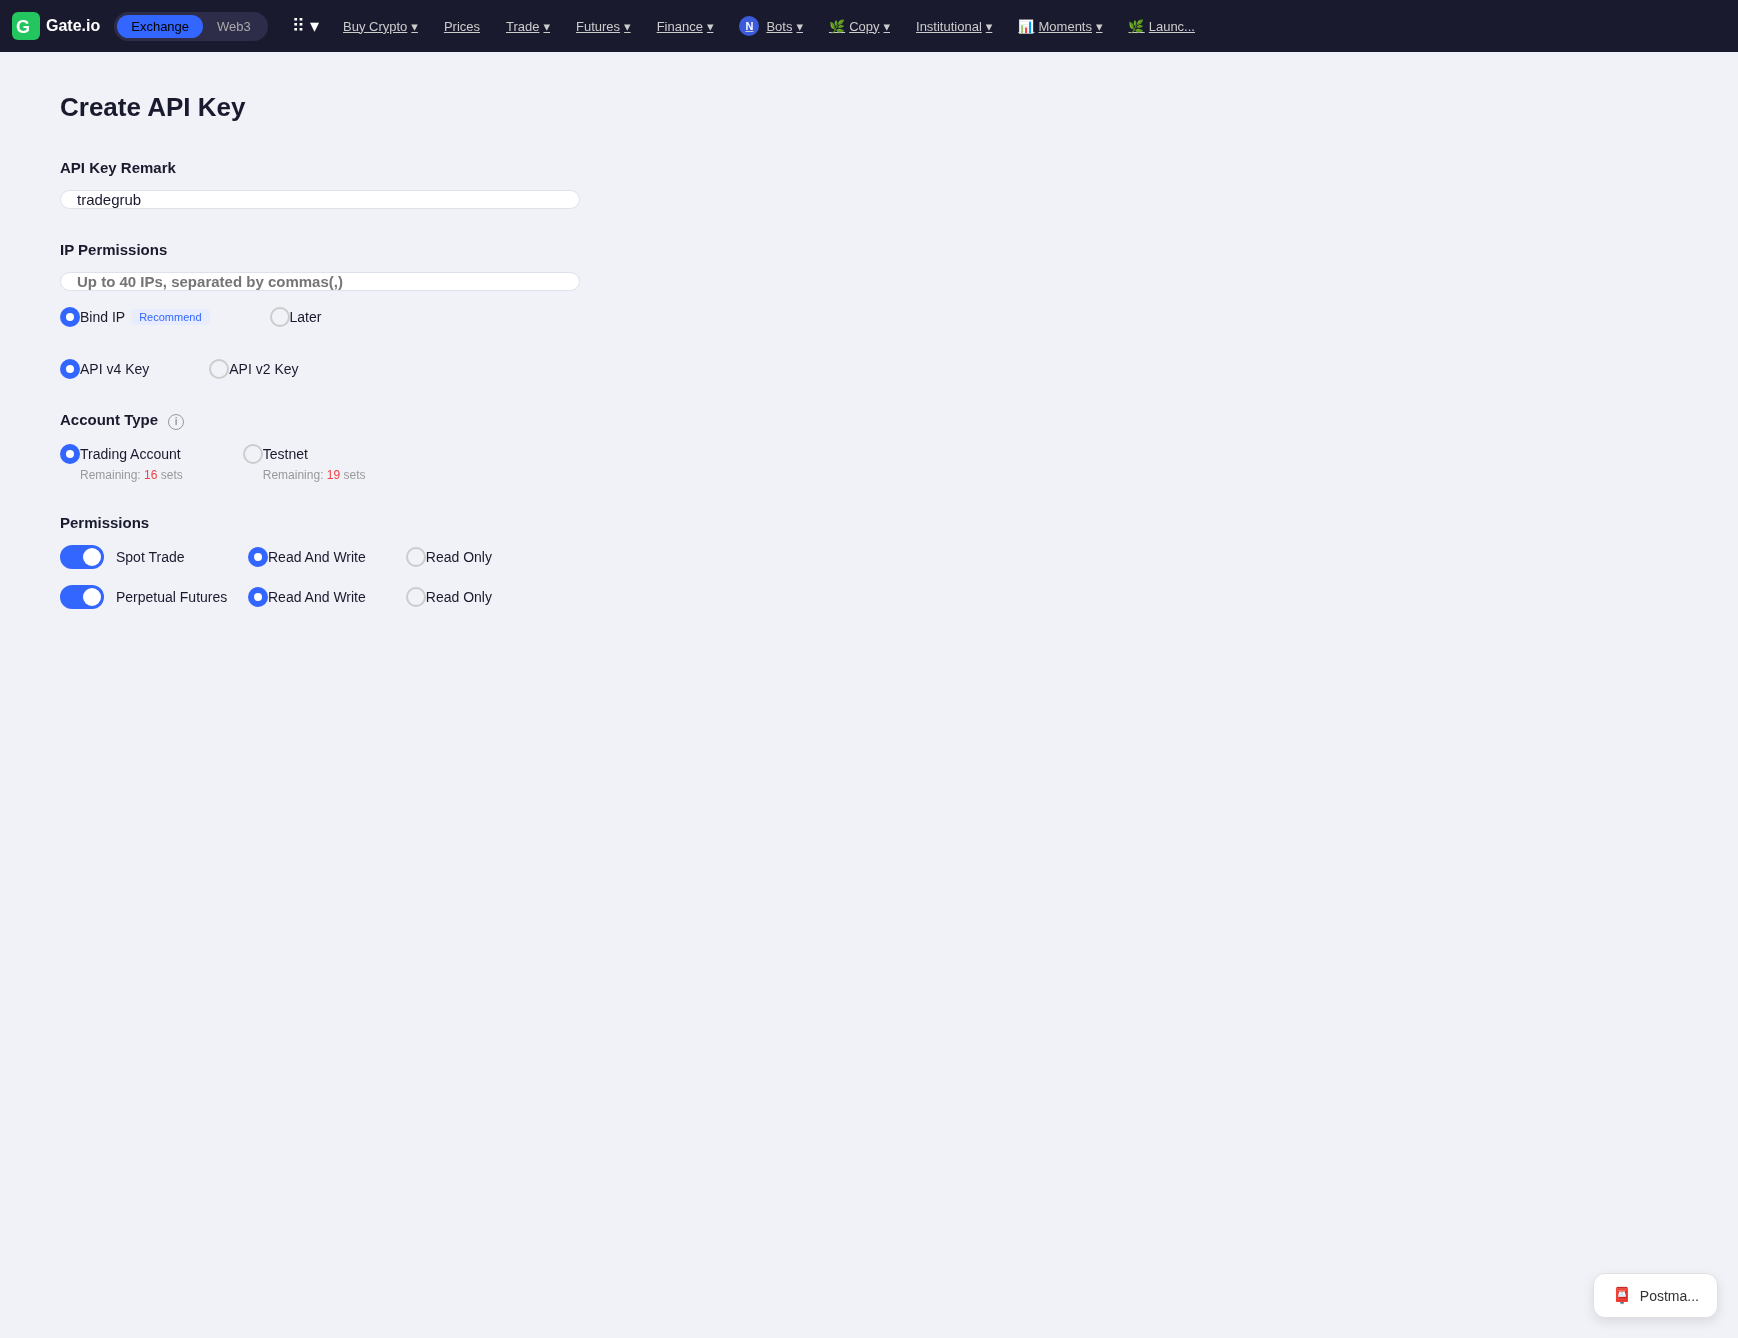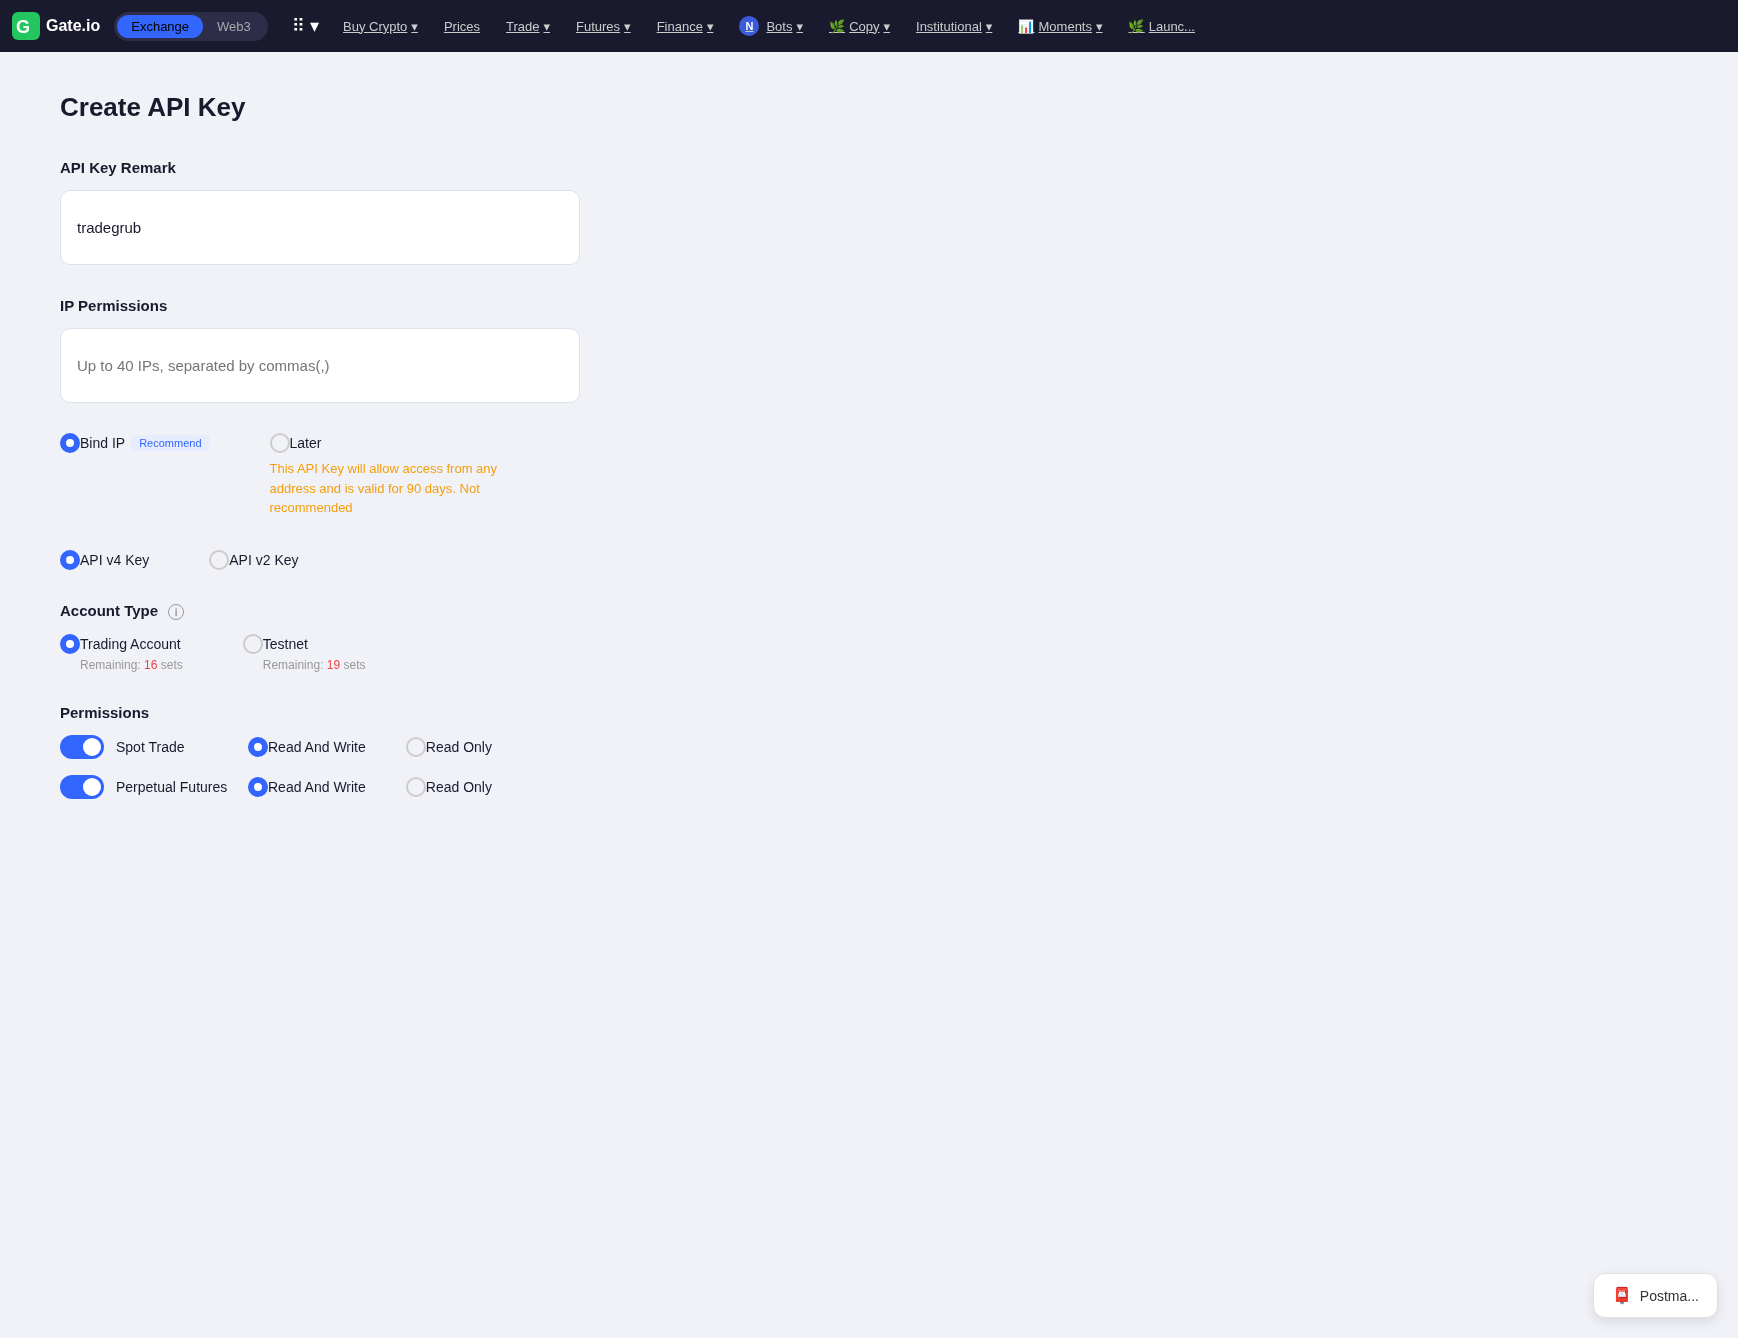--- a/index.html
+++ b/index.html
@@ -107,7 +107,7 @@
     
     .text-input {
       width: 520px;
-      padding: 28px 16px;
+      padding: 0 16px;
       border: 1.5px solid #dde1ea;
       border-radius: 10px;
       font-size: 15px;

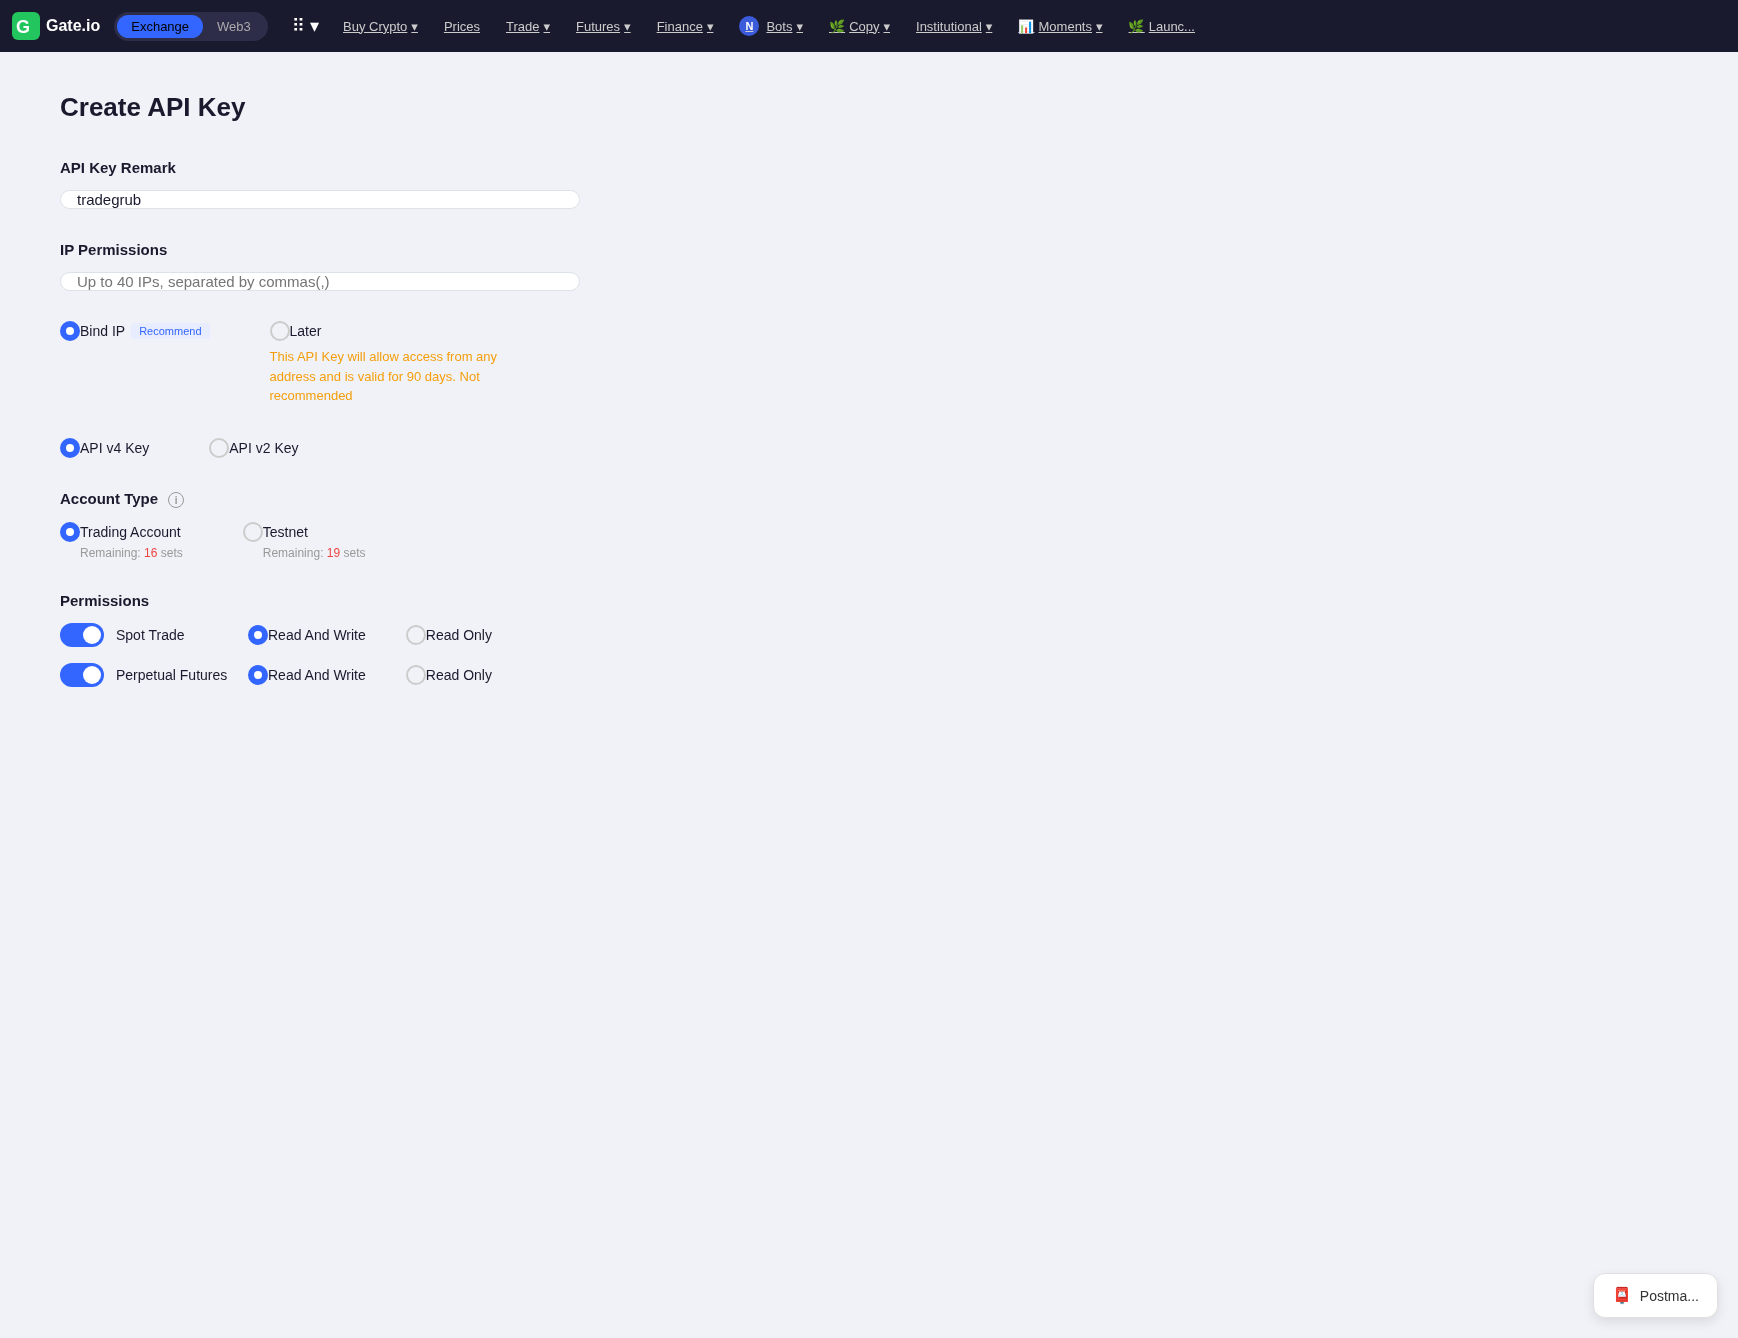--- a/index.html
+++ b/index.html
@@ -343,7 +343,7 @@
 
   <div class="section">
     <div class="section-label">IP Permissions</div>
-    <input class="text-input" type="text" style="margin-bottom: 30px;" placeholder="Up to 40 IPs, separated by commas(,)">
+    <input class="text-input" type="text" style="margin-bottom: 16px; font-weight: bold;" placeholder="Up to 40 IPs, separated by commas(,)">
     <div class="radio-group">
       <div class="radio-item">
         <div class="radio-circle selected"></div>

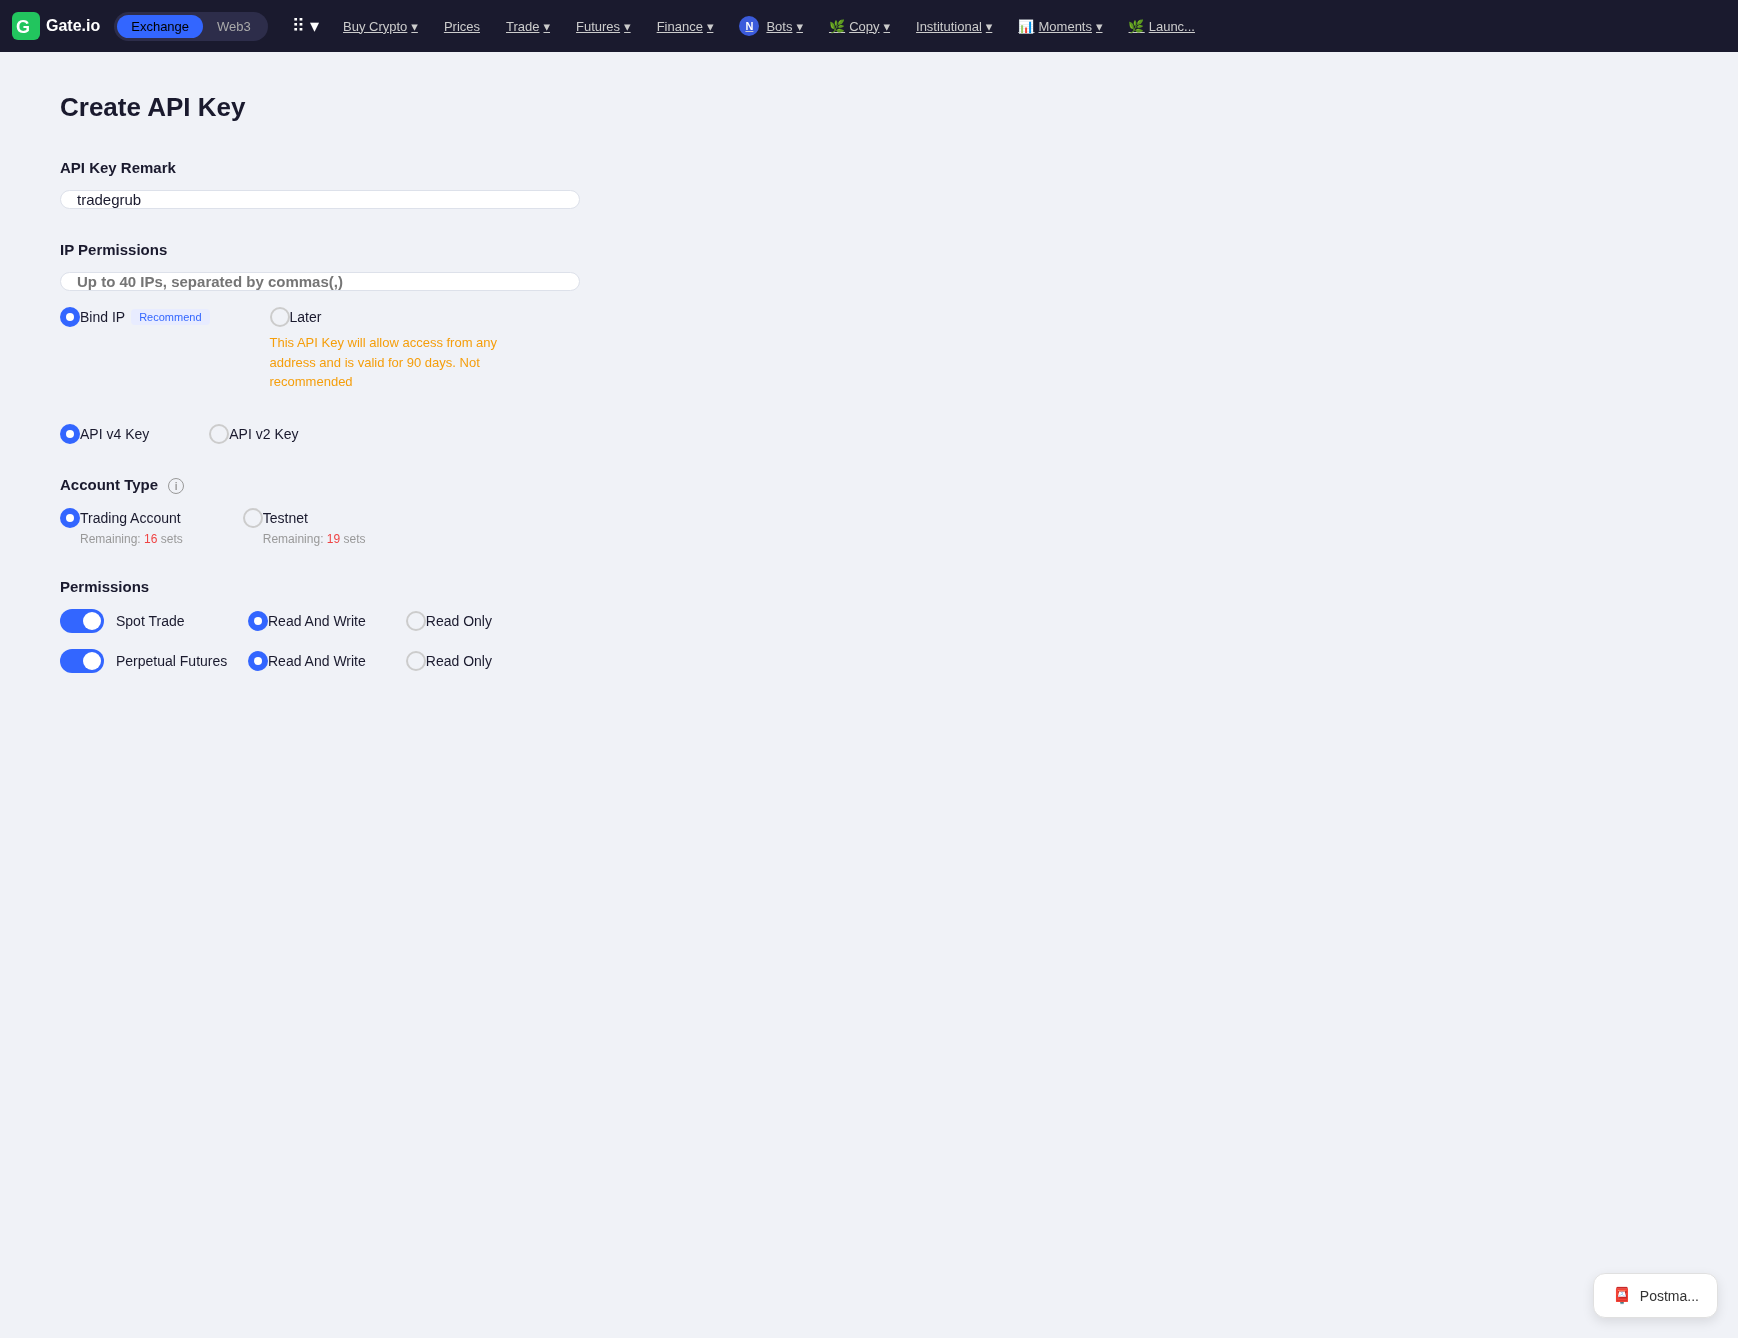--- a/index.html
+++ b/index.html
@@ -355,7 +355,6 @@
           <div class="radio-circle"></div>
           <span class="radio-label">Later</span>
         </div>
-        <div class="warning-text">This API Key will allow access from any address and is valid for 90 days. Not recommended</div>
       </div>
     </div>
   </div>

